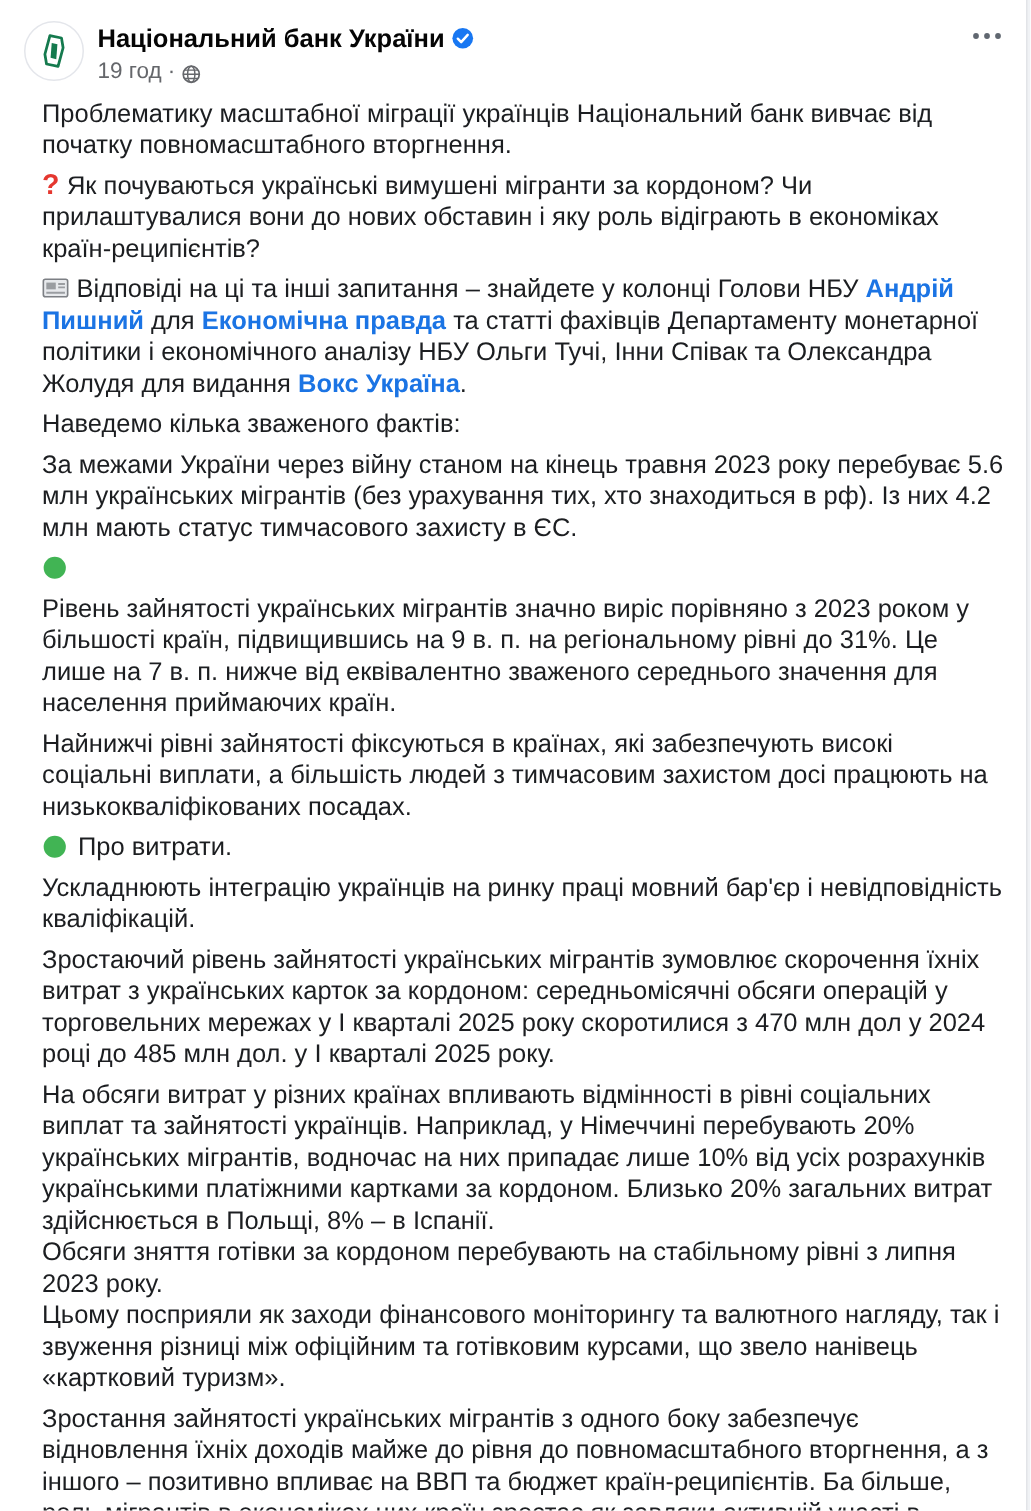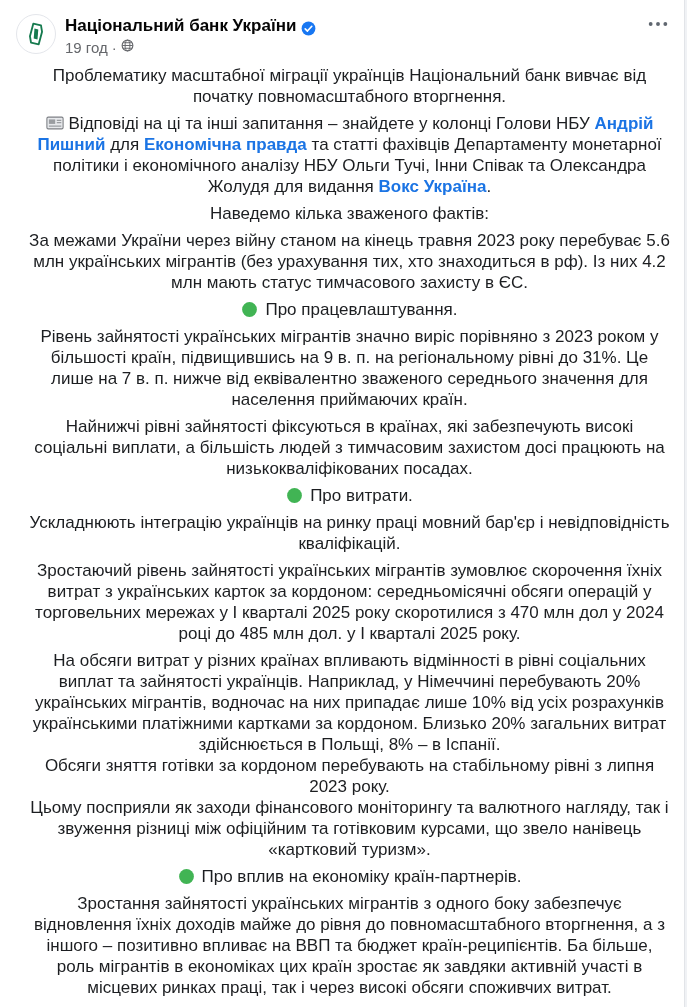--- a/index.html
+++ b/index.html
@@ -21,7 +21,7 @@
     flex:0 0 auto; cursor:pointer;
   }
   .hinfo { margin-left:9px; flex:1 1 auto; padding-top:1px; }
-  .name-row { display:flex; align-items:flex-end; gap:5px; }
+  .name-row { display:flex; align-items:center; gap:5px; }
   .pname { font-size:17px; font-weight:700; color:#050505; line-height:21px; cursor:pointer; }
   .vbadge { width:15px; height:15px; flex:0 0 auto; }
   .meta { display:flex; align-items:flex-start; gap:4px; margin-top:3px;

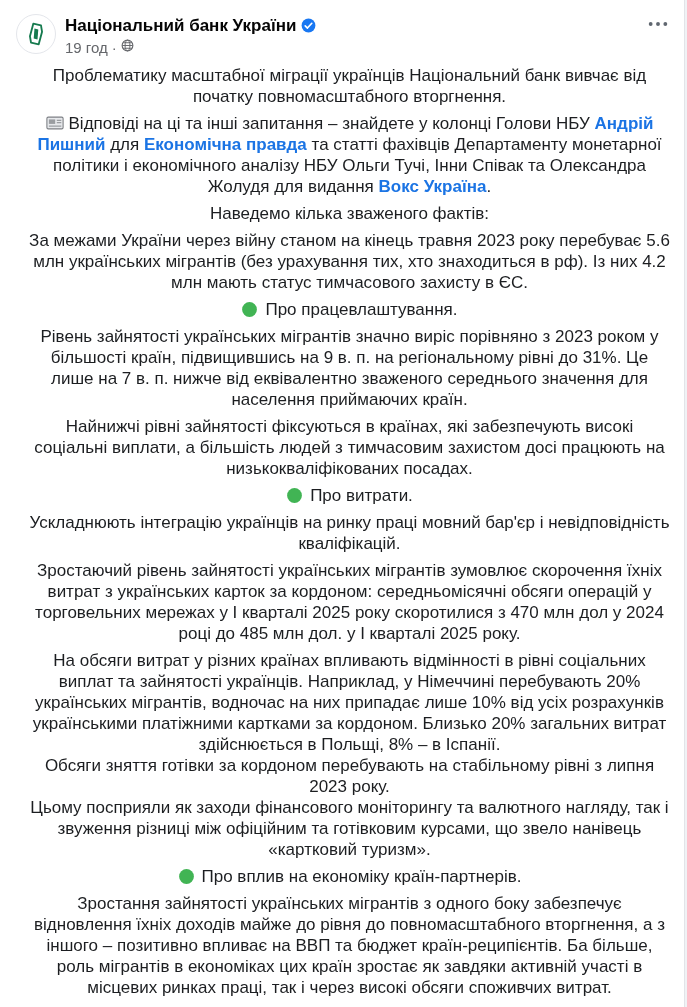--- a/index.html
+++ b/index.html
@@ -24,7 +24,7 @@
   .name-row { display:flex; align-items:center; gap:5px; }
   .pname { font-size:17px; font-weight:700; color:#050505; line-height:21px; cursor:pointer; }
   .vbadge { width:15px; height:15px; flex:0 0 auto; }
-  .meta { display:flex; align-items:flex-start; gap:4px; margin-top:3px;
+  .meta { display:flex; align-items:flex-end; gap:4px; margin-top:3px;
     color:var(--muted,#65676b); font-size:15px; line-height:17px; }
   .meta .globe { width:13px; height:13px; }
   .more { margin-left:auto; padding:6px 2px 6px 10px; cursor:pointer; }

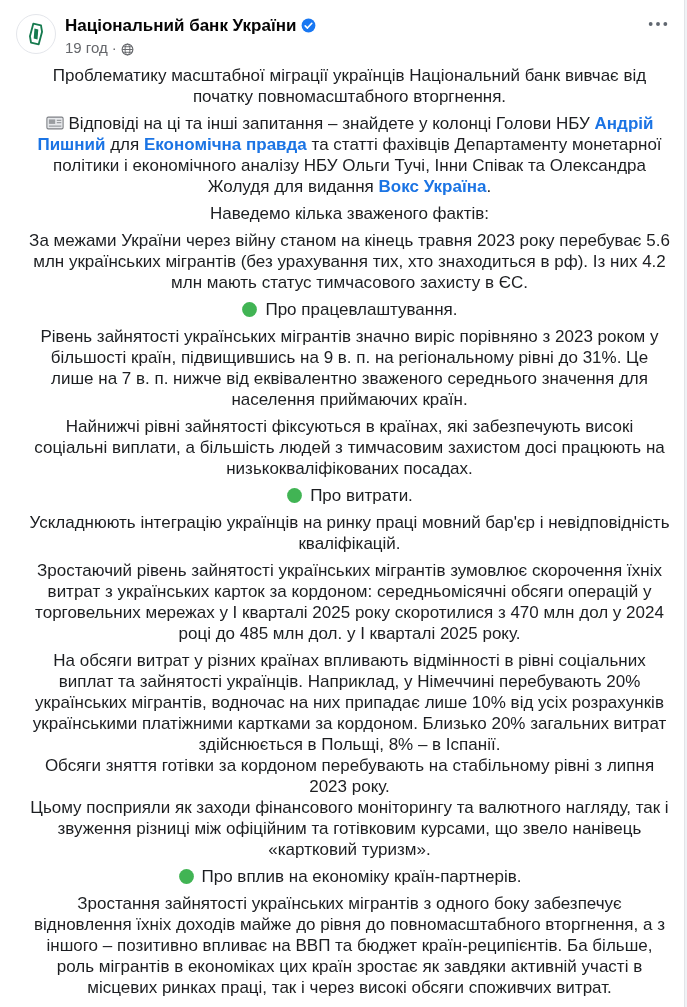--- a/index.html
+++ b/index.html
@@ -32,7 +32,7 @@
 
   
   .post { font-size:17px; line-height:21px; color:var(--text,#1c1e21); }
-  .para { margin:0 0 6px 12px; white-space:pre-line;text-align:center; }
+  .para { margin:0 0 6px 12px; white-space:pre-line; }
   .para:last-child { margin-bottom:0; }
   .plink { color:var(--link,#1b74e4); text-decoration:none; font-weight:600; cursor:pointer; }
   .emoji { display:inline-block; }

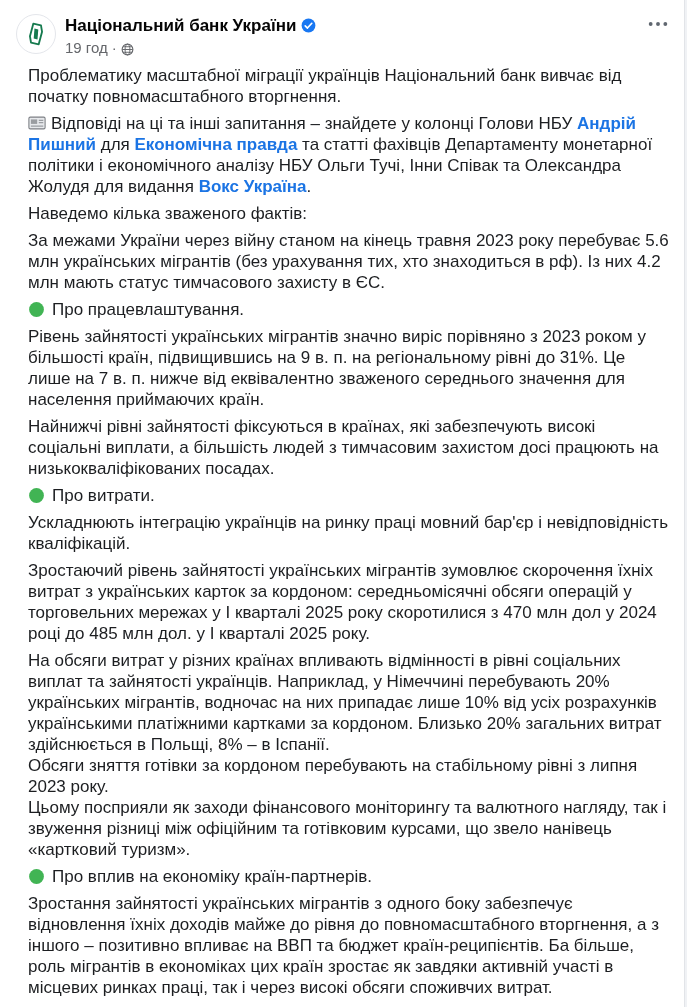--- a/index.html
+++ b/index.html
@@ -87,6 +87,7 @@
 
   <div class="post">
       <p class="para"><span>Проблематику масштабної міграції українців Національний банк вивчає від початку повномасштабного вторгнення.</span></p>
+      <p class="para"><span class="emoji icon-question"><b class="qmark">?</b></span><span>Як почуваються українські вимушені мігранти за кордоном? Чи прилаштувалися вони до нових обставин і яку роль відіграють в економіках країн-реципієнтів?</span></p>
       <p class="para"><span class="emoji icon-newspaper"><svg viewBox="0 0 20 20">
             <rect x="1" y="3.5" width="18" height="13" rx="1.5" fill="#e7e9ec" stroke="#7c7f84" stroke-width="1.2"></rect>
             <rect x="3.2" y="6" width="7" height="5" fill="#9a9da1"></rect>

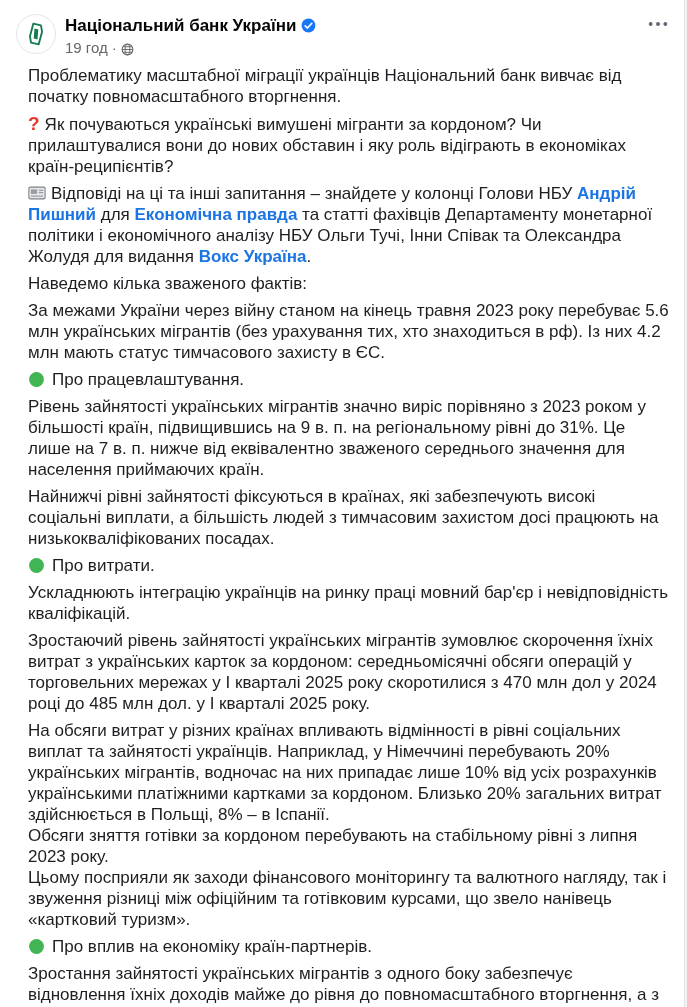--- a/index.html
+++ b/index.html
@@ -97,7 +97,7 @@
       <p class="para"><span>За межами України через війну станом на кінець травня 2023 року перебуває 5.6 млн українських мігрантів (без урахування тих, хто знаходиться в рф). Із них 4.2 млн мають статус тимчасового захисту в ЄС.</span></p>
       <p class="para"><span class="emoji icon-green-circle"><svg viewBox="0 0 20 20">
             <circle cx="10" cy="10" r="8.7" fill="currentColor"></circle>
-          </svg></span><span>Про працевлаштування.</span></p>
+          </svg></span></p>
       <p class="para"><span>Рівень зайнятості українських мігрантів значно виріс порівняно з 2023 роком у більшості країн, підвищившись на 9 в. п. на регіональному рівні до 31%. Це лише на 7 в. п. нижче від еквівалентно зваженого середнього значення для населення приймаючих країн.</span></p>
       <p class="para"><span>Найнижчі рівні зайнятості фіксуються в країнах, які забезпечують високі соціальні виплати, а більшість людей з тимчасовим захистом досі працюють на низькокваліфікованих посадах.</span></p>
       <p class="para"><span class="emoji icon-green-circle"><svg viewBox="0 0 20 20">

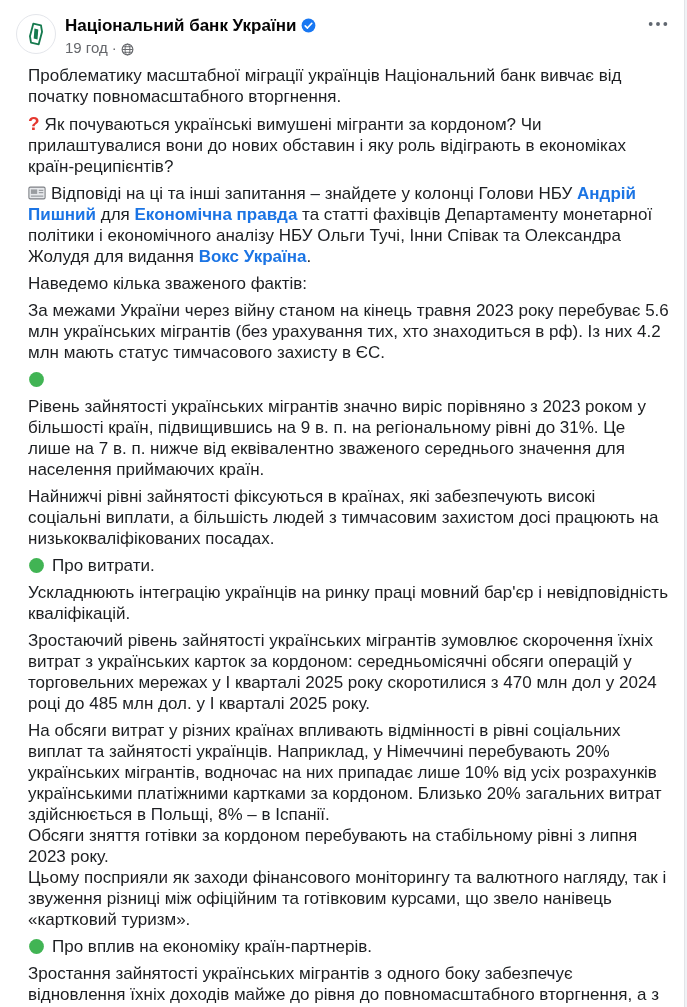--- a/index.html
+++ b/index.html
@@ -108,9 +108,6 @@
       <p class="para"><span>На обсяги витрат у різних країнах впливають відмінності в рівні соціальних виплат та зайнятості українців. Наприклад, у Німеччині перебувають 20% українських мігрантів, водночас на них припадає лише 10% від усіх розрахунків українськими платіжними картками за кордоном. Близько 20% загальних витрат здійснюється в Польщі, 8% – в Іспанії.
 Обсяги зняття готівки за кордоном перебувають на стабільному  рівні з липня 2023 року.
 Цьому посприяли як заходи фінансового моніторингу та валютного нагляду, так і звуження різниці між офіційним та готівковим курсами, що звело нанівець «картковий туризм».</span></p>
-      <p class="para"><span class="emoji icon-green-circle"><svg viewBox="0 0 20 20">
-            <circle cx="10" cy="10" r="8.7" fill="currentColor"></circle>
-          </svg></span><span>Про вплив на економіку країн-партнерів.</span></p>
       <p class="para"><span>Зростання зайнятості українських мігрантів з одного боку забезпечує відновлення їхніх доходів майже до рівня до повномасштабного вторгнення, а з іншого –  позитивно впливає на ВВП та бюджет країн-реципієнтів.  Ба більше, роль мігрантів в економіках цих країн зростає як завдяки активній участі в місцевих ринках праці, так і через високі обсяги споживчих витрат.</span></p>
     </div>
 

